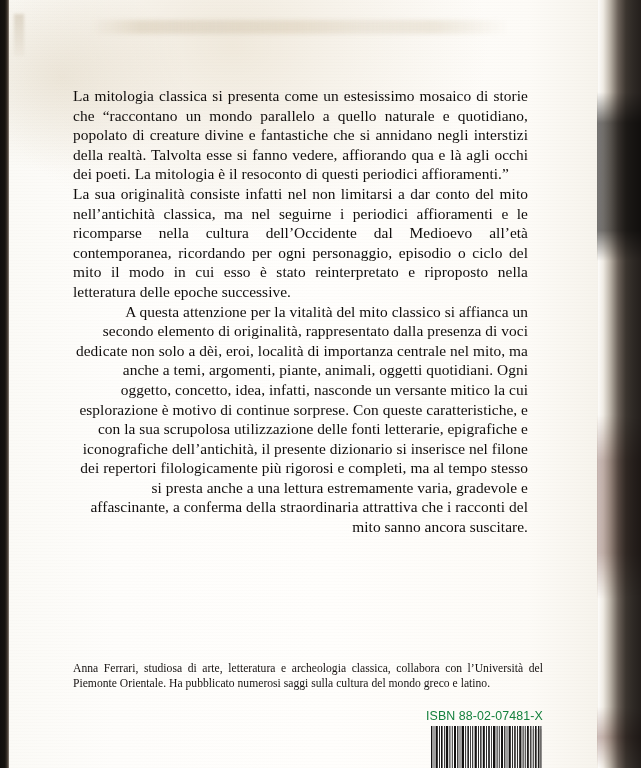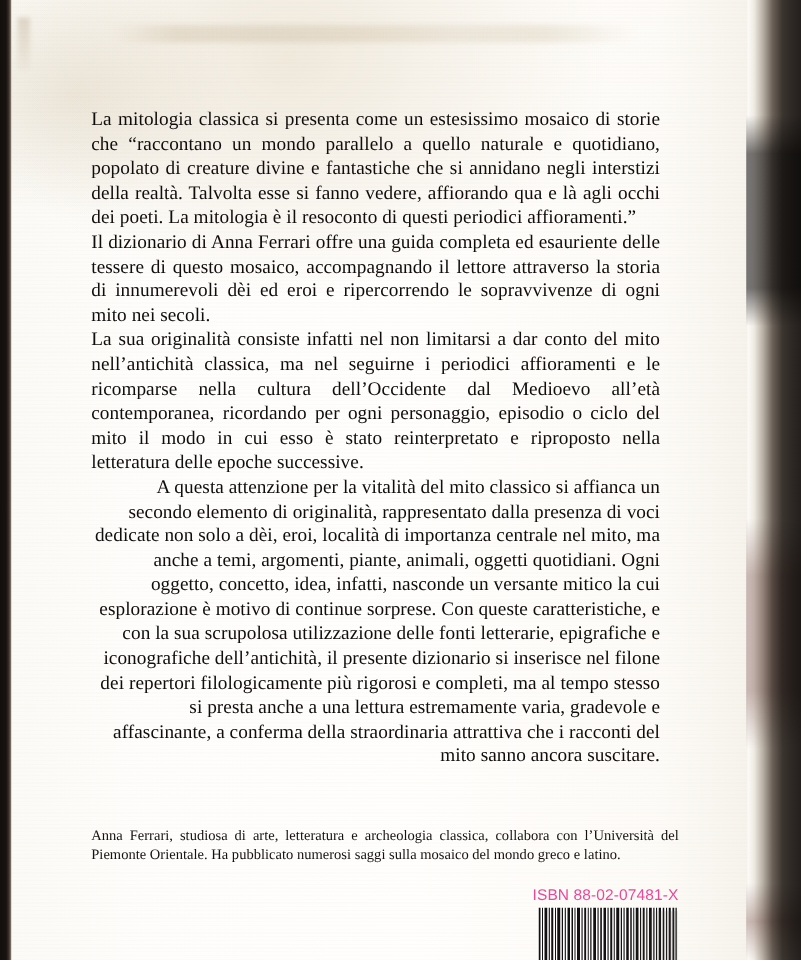--- a/index.html
+++ b/index.html
@@ -189,7 +189,6 @@
 
   <div class="blurb">
     <p>La mitologia classica si presenta come un estesissimo mosaico di storie che “raccontano un mondo parallelo a quello naturale e quotidiano, popolato di creature divine e fantastiche che si annidano negli interstizi della realtà. Talvolta esse si fanno vedere, affiorando qua e là agli occhi dei poeti. La mitologia è il resoconto di questi periodici affioramenti.”</p>
-    <p>Il dizionario di Anna Ferrari offre una guida completa ed esauriente delle tessere di questo mosaico, accompagnando il lettore attraverso la storia di innumerevoli dèi ed eroi e ripercorrendo le sopravvivenze di ogni mito nei secoli.</p>
     <p>La sua originalità consiste infatti nel non limitarsi a dar conto del mito nell’antichità classica, ma nel seguirne i periodici affioramenti e le ricomparse nella cultura dell’Occidente dal Medioevo all’età contemporanea, ricordando per ogni personaggio, episodio o ciclo del mito il modo in cui esso è stato reinterpretato e riproposto nella letteratura delle epoche successive.</p>
     <p class="ragged-end">A questa attenzione per la vitalità del mito classico si affianca un secondo elemento di originalità, rappresentato dalla presenza di voci dedicate non solo a dèi, eroi, località di importanza centrale nel mito, ma anche a temi, argomenti, piante, animali, oggetti quotidiani. Ogni oggetto, concetto, idea, infatti, nasconde un versante mitico la cui esplorazione è motivo di continue sorprese. Con queste caratteristiche, e con la sua scrupolosa utilizzazione delle fonti letterarie, epigrafiche e iconografiche dell’antichità, il presente dizionario si inserisce nel filone dei repertori filologicamente più rigorosi e completi, ma al tempo stesso si presta anche a una lettura estremamente varia, gradevole e affascinante, a conferma della straordinaria attrattiva che i racconti del mito sanno ancora suscitare.</p>
   </div>

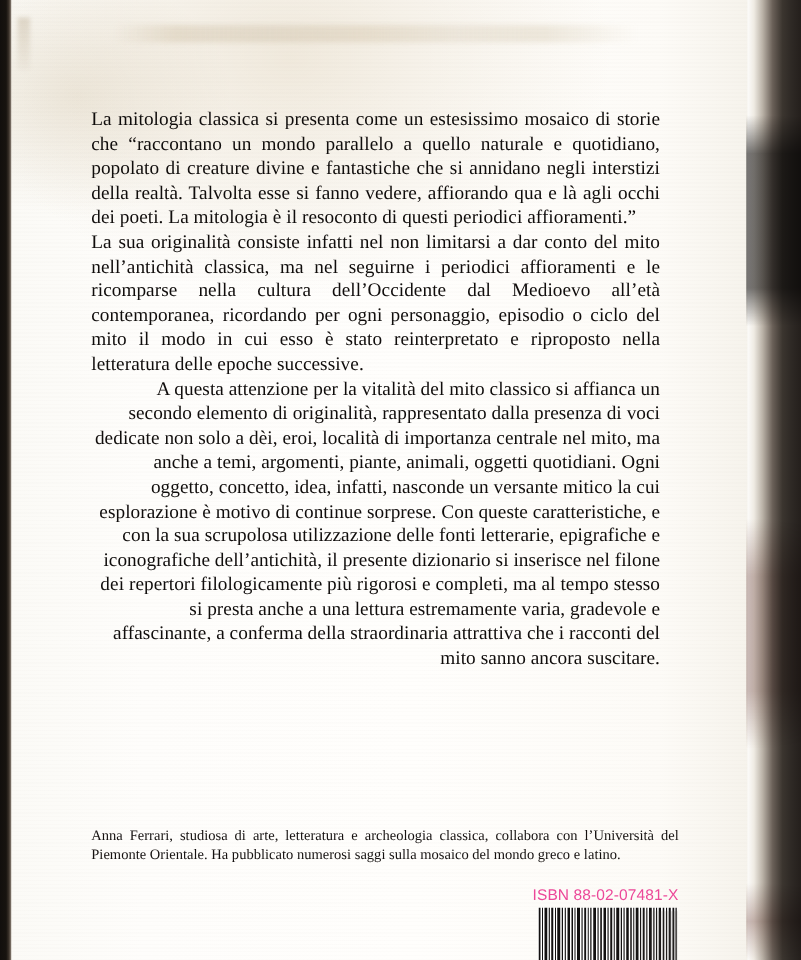--- a/index.html
+++ b/index.html
@@ -194,7 +194,7 @@
   </div>
 
   <div class="bio">
-    <span class="author">Anna Ferrari</span><span>, studiosa di arte, letteratura e archeologia classica, collabora con l’Università del Piemonte Orientale. Ha pubblicato numerosi saggi sulla mosaico del mondo greco e latino.</span>
+    <span class="author">Anna Ferrari</span><span>, studiosa di arte, letteratura e archeologia classica, collabora con l’Università del Piemonte Orientale. Ha pubblicato numerosi saggi sulla cultura del mondo greco e latino.</span>
   </div>
 
   <div class="isbn-block">

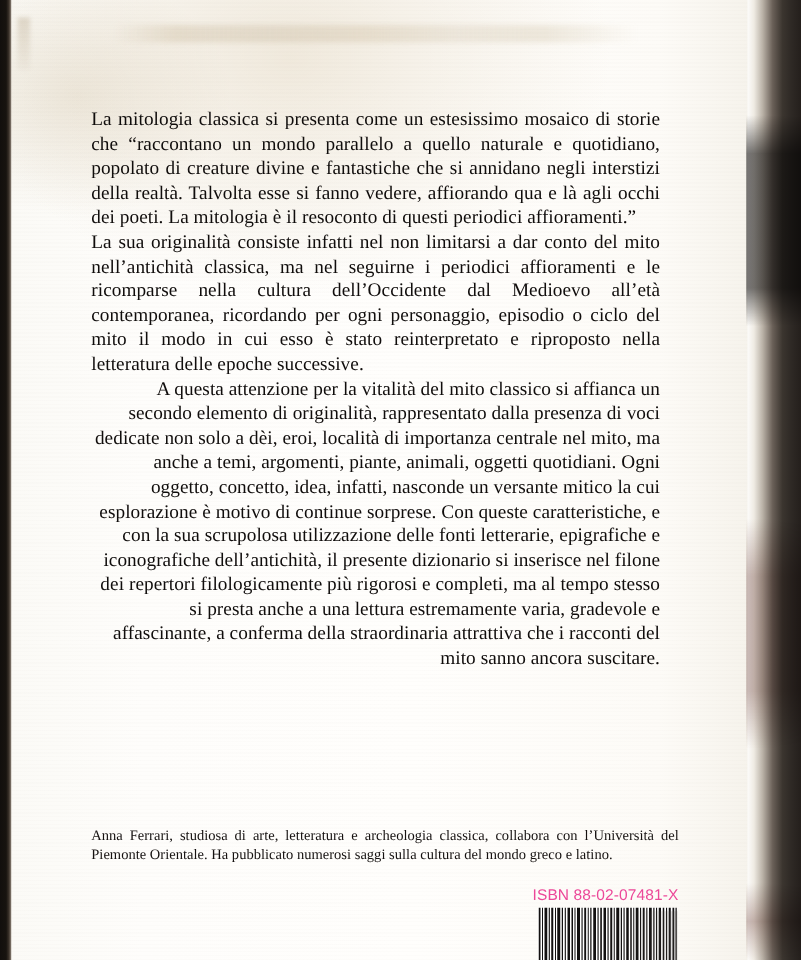--- a/index.html
+++ b/index.html
@@ -151,7 +151,7 @@
     font-family: "Liberation Sans", "DejaVu Sans", sans-serif;
     font-size: 12.4px;
     letter-spacing: 0.1px;
-    color: #ec4899;
+    color: #15803d;
     white-space: nowrap;
     margin-left: 5px;
   }

